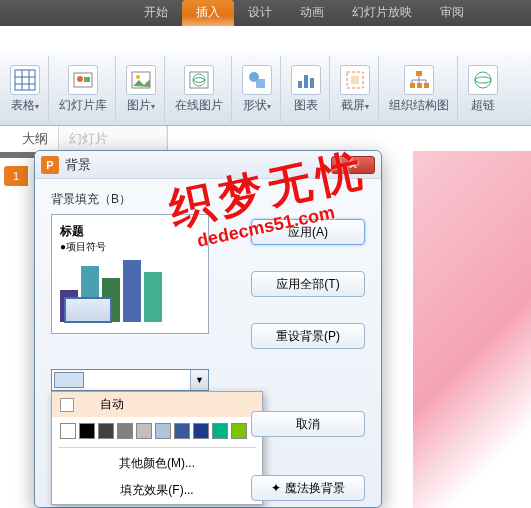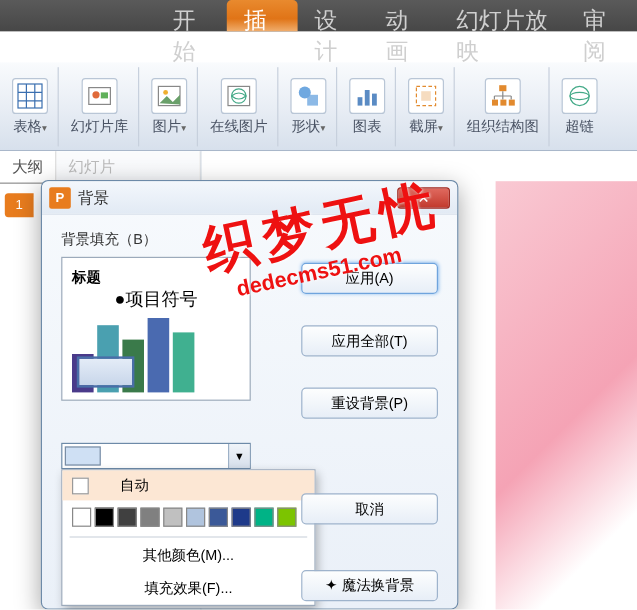--- a/index.html
+++ b/index.html
@@ -13,7 +13,7 @@
 
     
     .ribbon-tabs { height: 26px; background: linear-gradient(#5a5a5a,#474747); display: flex; align-items: stretch; padding-left: 130px; position: absolute; top:0; left:0; right:0; }
-    .rtab { color: #cfcfcf; font-size: 19px; padding: 4px 14px 0; cursor: pointer; }
+    .rtab { color: #cfcfcf; font-size: 12px; padding: 4px 14px 0; cursor: pointer; }
     .rtab.active { background: linear-gradient(#e98a2e,#e07417 60%,#f0ad6c); color: #fff; border-radius: 4px 4px 0 0; }
 
     

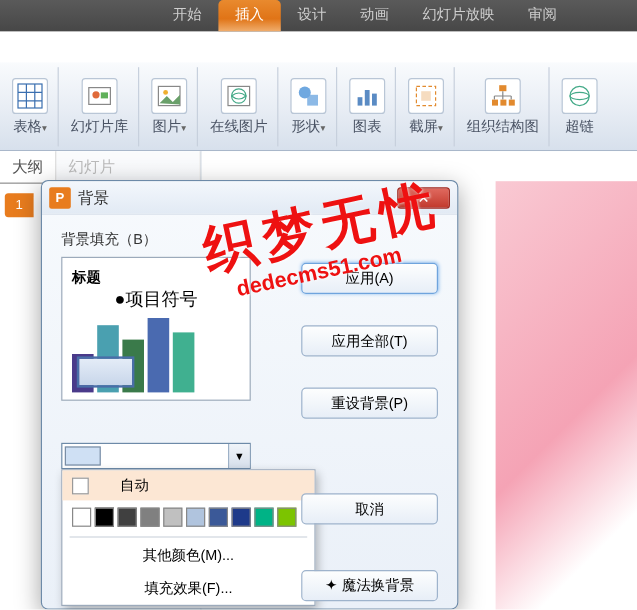--- a/index.html
+++ b/index.html
@@ -32,7 +32,7 @@
 
     
     .outline { position:absolute; top:126px; left:0; width:168px; height:382px; background:#fff; border-right:1px solid #c6cfdb; }
-    .outline-tabs { display:flex; border-bottom:1px solid #737373; }
+    .outline-tabs { display:flex; border-bottom:6px solid #737373;padding-left:12px; }
     .outline-tab { padding:4px 10px; font-size:13px; color:#555; border-right:1px solid #d9d9d9; background:linear-gradient(#f6f8fb,#e7ebf2); }
     .outline-tab.active { background:#fff; }
     .slide-num { width:24px; height:20px; background:#e87c1e; color:#fff; font-size:11px; display:flex; align-items:center; justify-content:center; margin:8px 0 0 4px; border-radius:3px 0 0 3px; }

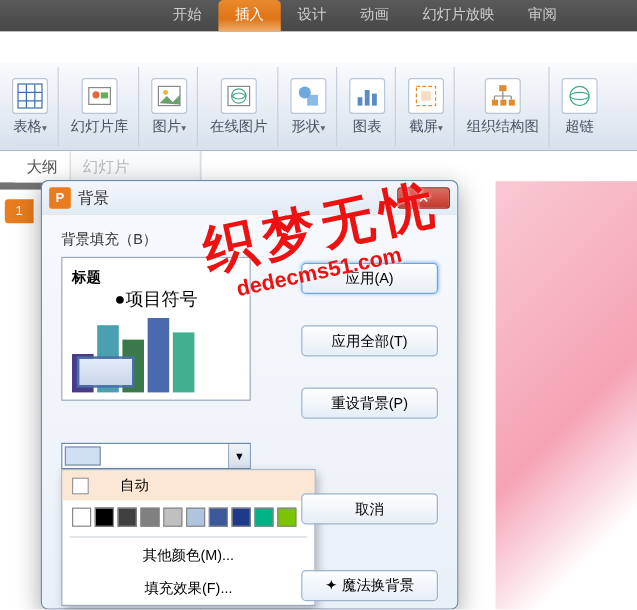--- a/index.html
+++ b/index.html
@@ -53,7 +53,7 @@
     .fill-label { font-size:12px; color:#333; margin-bottom:6px; }
     .preview { width:158px; height:120px; border:1px solid #9caabb; background:#fff; padding:8px; position:relative; }
     .preview .pt { font-size:12px; font-weight:bold; }
-    .preview .pb { font-size:15px;text-align:center; }
+    .preview .pb { font-size:10px; }
     .bars { display:flex; align-items:flex-end; gap:3px; height:62px; margin-top:6px; }
     .bars div { width:18px; }
     .sel { border:2px solid #4a6ea8; background:linear-gradient(#e4ecf7,#c8d6ea); width:48px; height:26px; position:absolute; bottom:10px; left:12px; }

